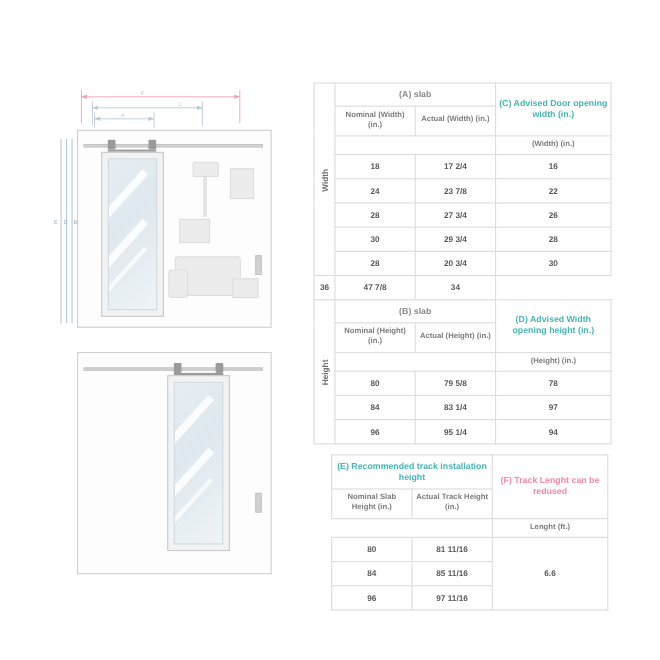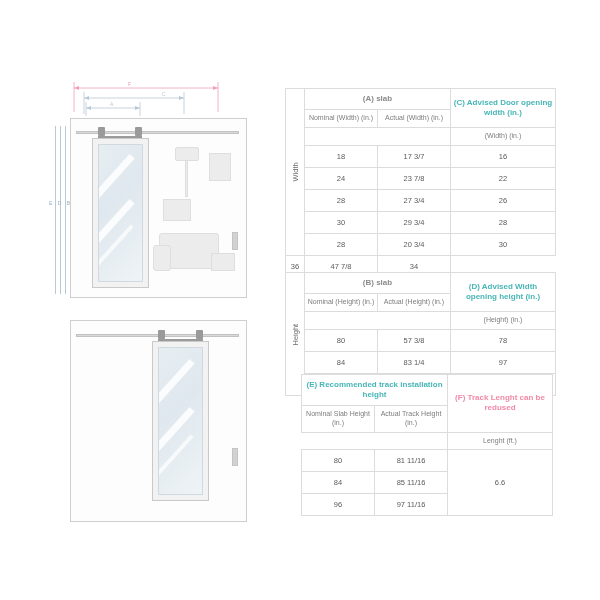--- a/index.html
+++ b/index.html
@@ -143,7 +143,7 @@
     <div class="handle h2"></div>
   </div>
 
-  <div class="tbl-wrap" style="left:285px;top:88px;">
+  <div class="tbl-wrap" style="left:285px;top:75px;">
     <table>
       <tbody>
           <tr>

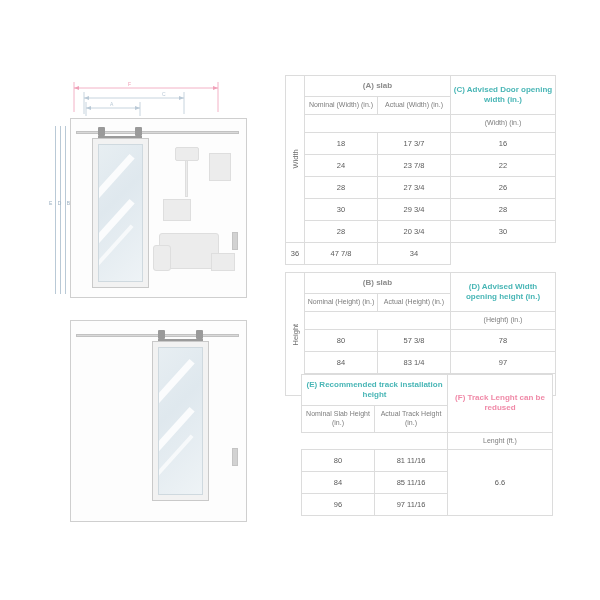--- a/index.html
+++ b/index.html
@@ -57,7 +57,7 @@
   
   .tbl-wrap{position:absolute;}
   table{border-collapse:collapse;table-layout:fixed;background:#fff;}
-  td,th{border:1px solid #dcdcdc;font-weight:normal;text-align:center;vertical-align:middle;color:#595959;}
+  td,th{border:1px solid #dcdcdc;font-weight:bold;text-align:center;vertical-align:middle;color:#595959;}
   .hdr{color:#8b8b8b;font-size:8px;line-height:1.25;padding:5px 2px;}
   .hdr.teal{color:#49b6b6;}
   .hdr.pink{color:#f08aa8;}

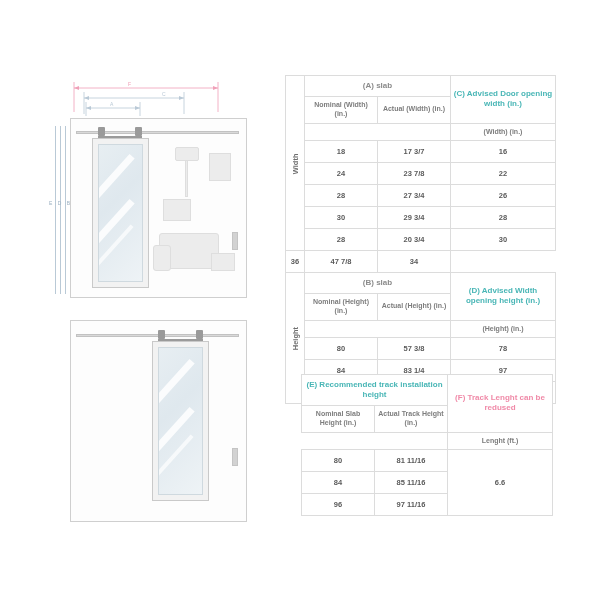--- a/index.html
+++ b/index.html
@@ -161,7 +161,7 @@
           </tr>
       <tr>
             <td class="cell">18</td>
-            <td class="cell">17 3/7</td>
+            <td class="cell">17 2/4</td>
             <td class="cell">16</td>
           </tr>
       <tr>

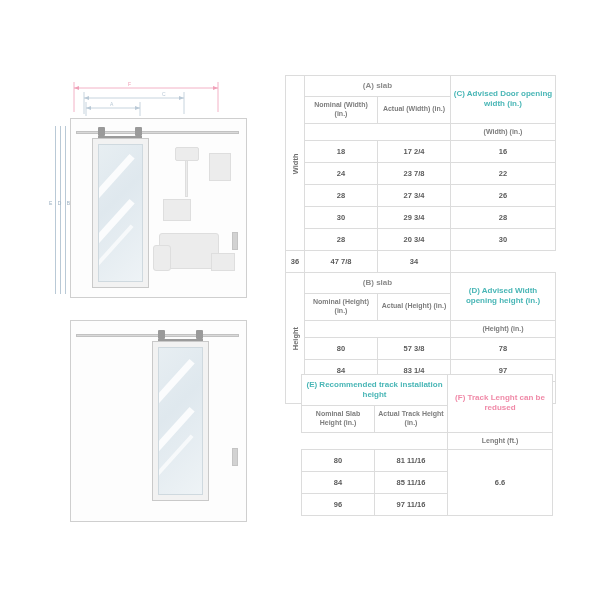--- a/index.html
+++ b/index.html
@@ -211,7 +211,7 @@
           </tr>
       <tr>
             <td class="cell">80</td>
-            <td class="cell">57 3/8</td>
+            <td class="cell">79 5/8</td>
             <td class="cell">78</td>
           </tr>
       <tr>

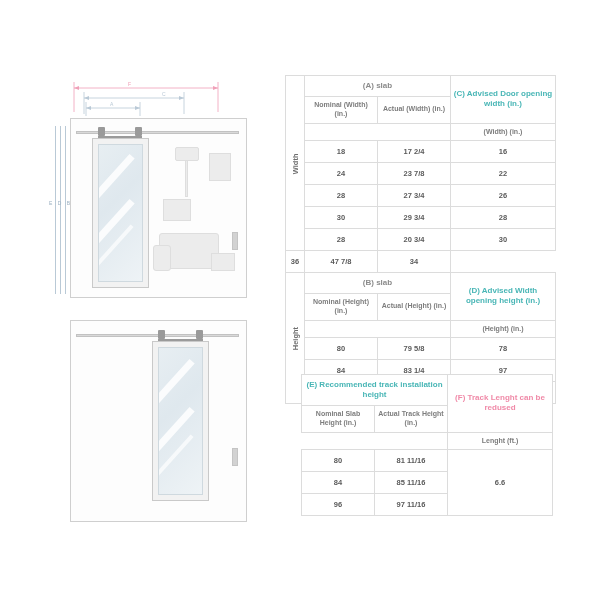--- a/index.html
+++ b/index.html
@@ -228,7 +228,7 @@
       </table>
   </div>
 
-  <div class="tbl-wrap" style="left:301px;top:374px;">
+  <div class="tbl-wrap" style="left:301px;top:413px;">
     <table>
       <tbody>
           <tr>

